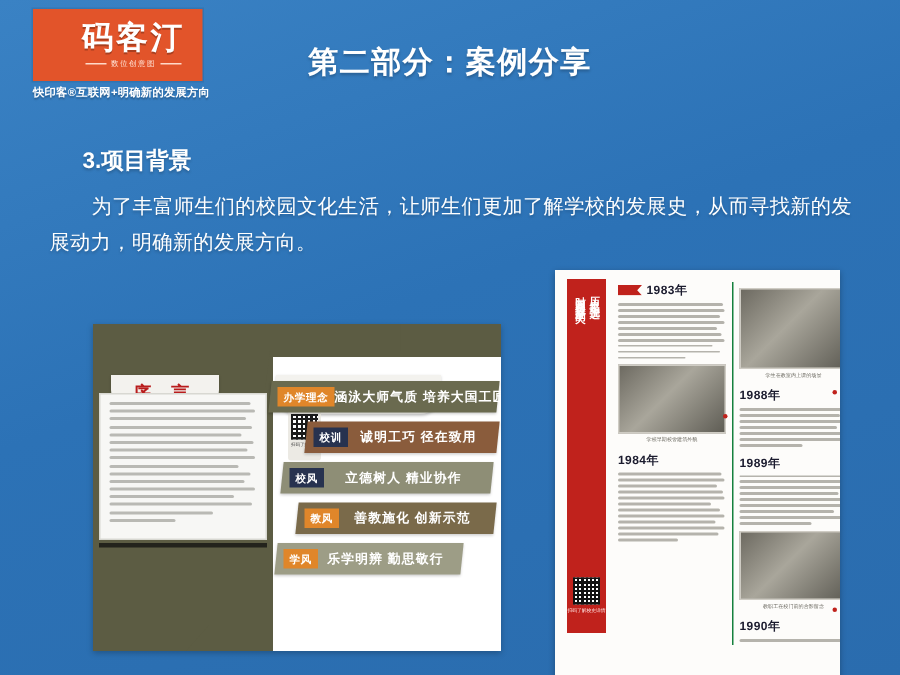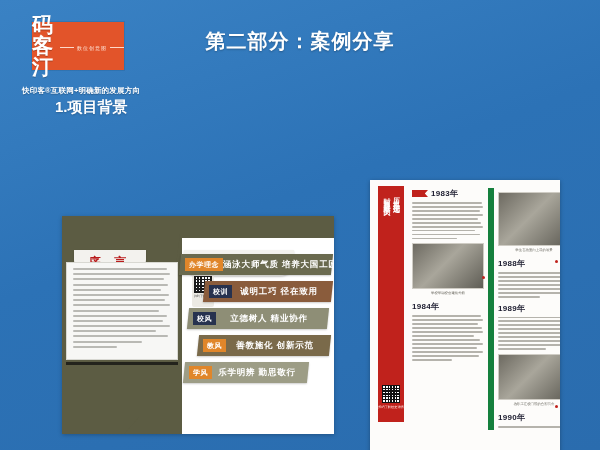--- a/index.html
+++ b/index.html
@@ -16,9 +16,10 @@
   
   .logo-block{position:absolute;left:22px;top:6px;width:112px;}
   .logo-box{
-    width:92px;height:48px;background:#e2542a;margin:16px auto;
-    display:flex;flex-direction:row;align-items:center;justify-content:center;
+    width:92px;height:48px;background:#e2542a;margin:0 auto;
+    display:flex;flex-direction:column;align-items:center;justify-content:center;
     box-shadow:0 0 0 1px rgba(0,0,0,.08);
+    padding-left:21px;
   }
   .logo-main{
     color:#fff;font-size:21px;font-weight:bold;letter-spacing:2px;line-height:1;

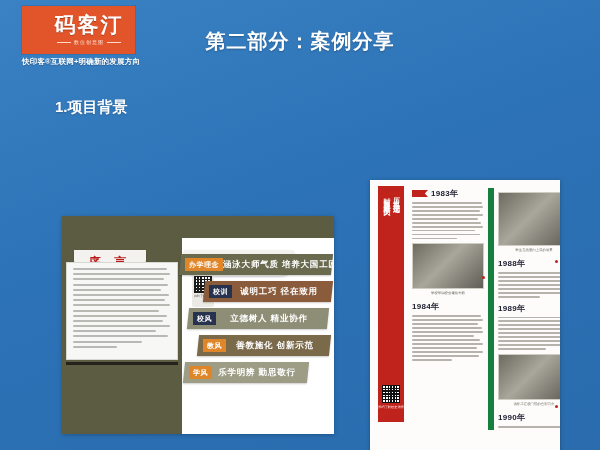--- a/index.html
+++ b/index.html
@@ -199,7 +199,7 @@
 
   <div class="title-main">第二部分：案例分享</div>
 
-  <div class="section-1">1.项目背景</div>
+  <div class="section-1">3.项目背景</div>
 
   <div class="panel-left">
     <div class="olive-body"></div>

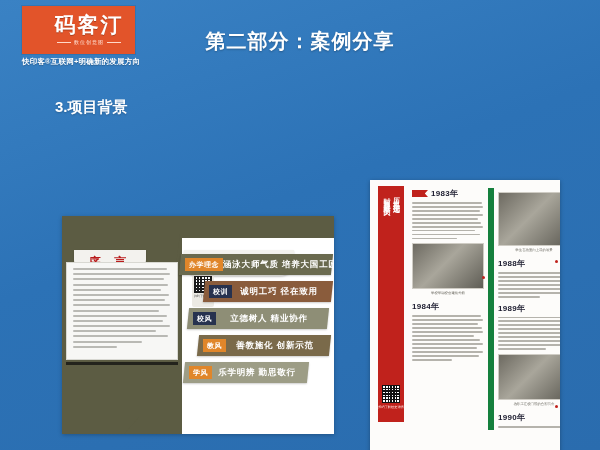--- a/index.html
+++ b/index.html
@@ -200,6 +200,7 @@
   <div class="title-main">第二部分：案例分享</div>
 
   <div class="section-1">3.项目背景</div>
+  <div class="paragraph">为了丰富师生们的校园文化生活，让师生们更加了解学校的发展史，从而寻找新的发展动力，明确新的发展方向。</div>
 
   <div class="panel-left">
     <div class="olive-body"></div>

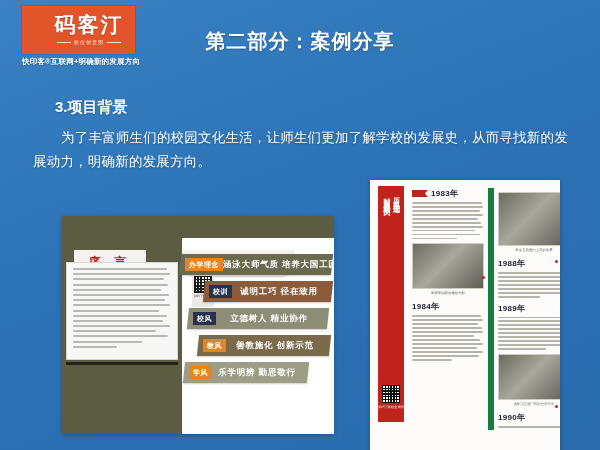--- a/index.html
+++ b/index.html
@@ -158,7 +158,7 @@
   .qr-ribbon .qr-cap{font-size:3.2px;color:#ffe2e0;line-height:4.4px;margin-top:2px;text-align:center;}
   .col{position:absolute;top:8px;width:72px;}
   .col-a{left:42px;}
-  .col-b{left:118px;border-left:6px solid #15803d;padding-left:4px;}
+  .col-b{left:118px;border-left:1px solid #15803d;padding-left:4px;}
   .year{
     font-size:8px;font-weight:bold;color:#1b1b2e;margin:5px 0 3px;
     letter-spacing:.3px;

